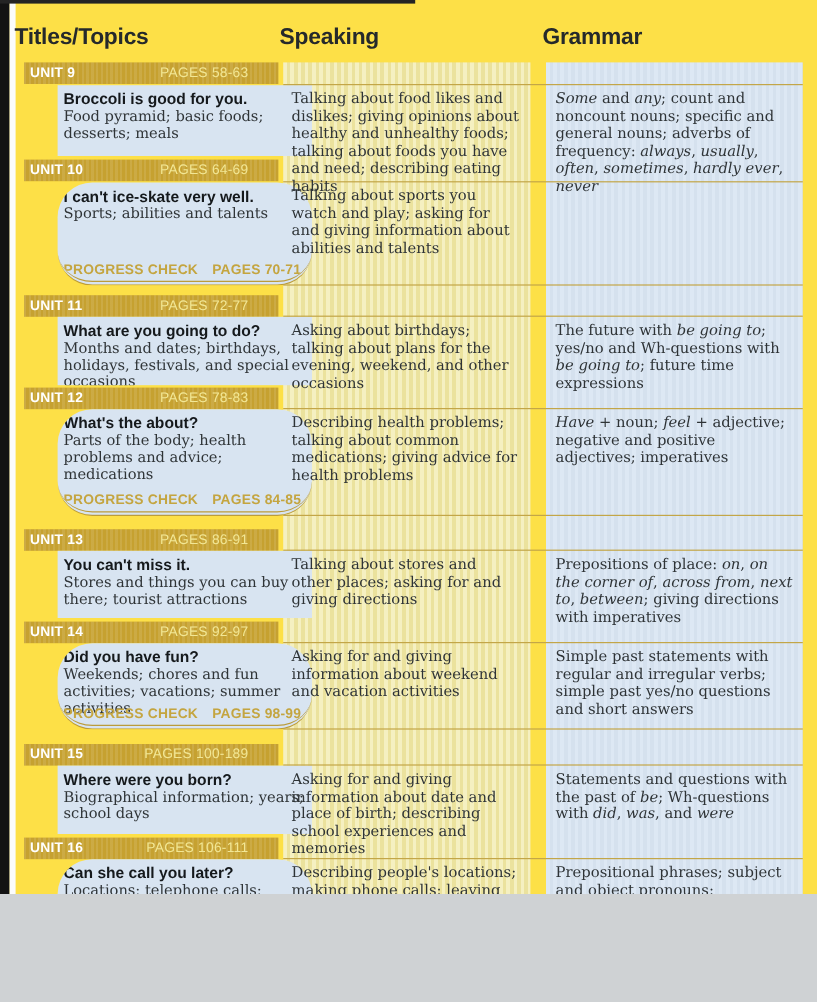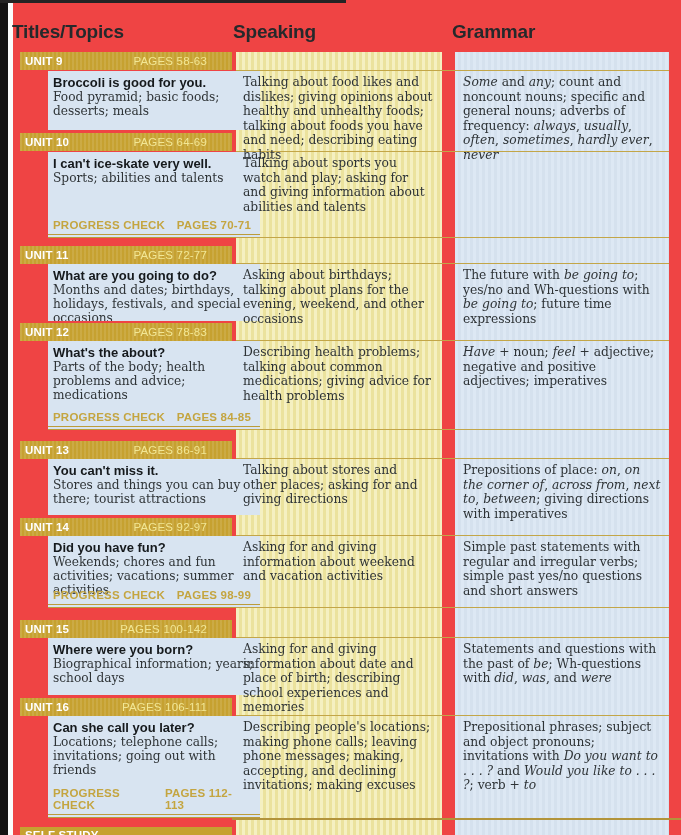--- a/index.html
+++ b/index.html
@@ -6,8 +6,8 @@
   body{background:#cfd2d4;}
   .page{
     position:relative;
-    width:681px;height:835px;
-    background:#ef4444;
+    width:681px;height:745px;
+    background:#fde047;
     overflow:hidden;
     font-family:"Liberation Sans",sans-serif;
   }

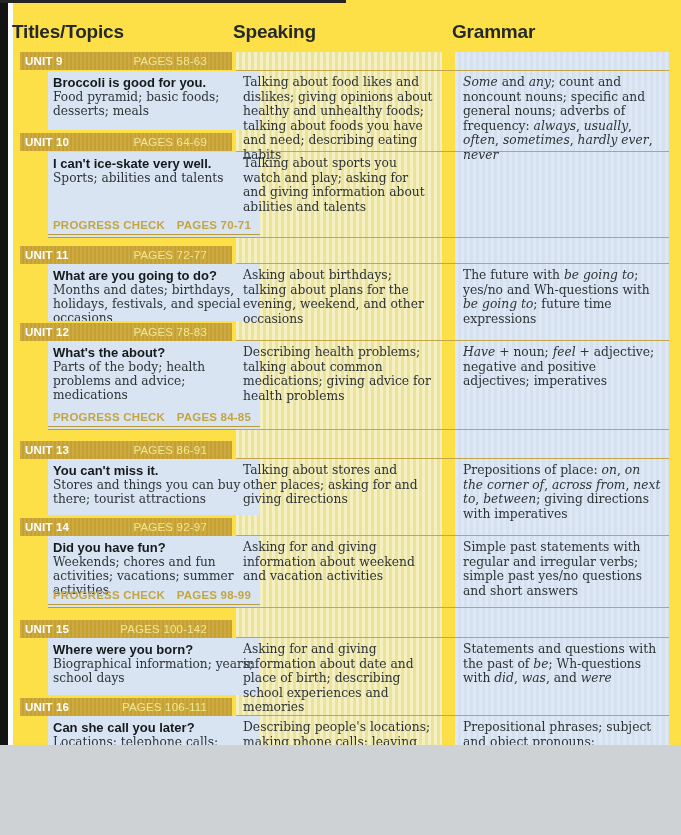--- a/index.html
+++ b/index.html
@@ -57,7 +57,7 @@
     padding:4px 5px 0 5px;box-sizing:border-box;
     overflow:hidden;z-index:2;margin-left:28px;
   }
-  .panel.has-progress{border-bottom:4px double #bb9c3b;}
+  .panel.has-progress{border-bottom:4px double #bb9c3b;border-radius:29px;}
   .u-title{
     font-size:13px;font-weight:bold;color:#15191c;
     line-height:15px;margin-bottom:1px;

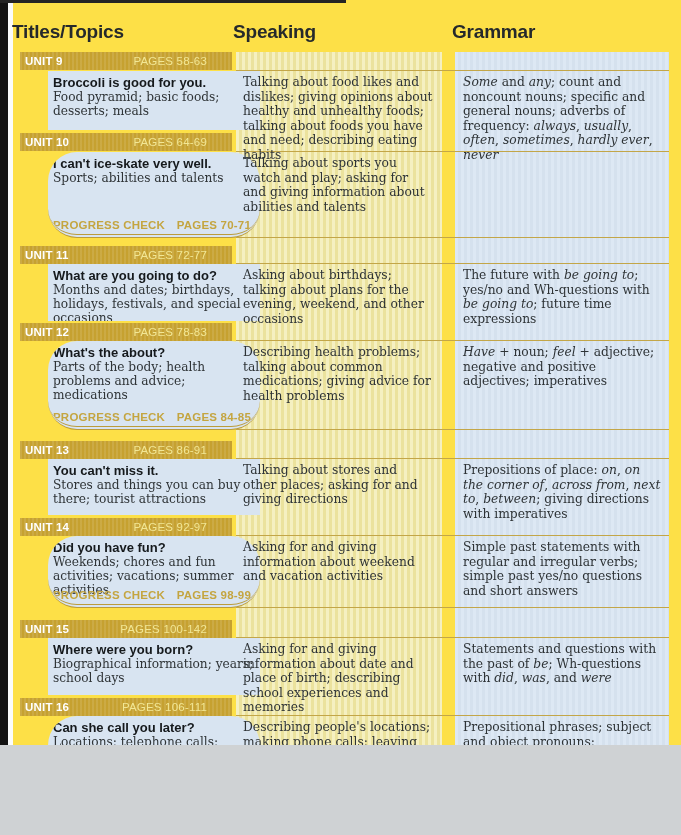--- a/index.html
+++ b/index.html
@@ -200,7 +200,7 @@
 
   <div class="bar" style="top:620px">
     <span class="bar-unit">UNIT 15</span>
-    <span class="bar-pages">PAGES 100-142</span>
+    <span class="bar-pages">PAGES 100-189</span>
   </div>
   <div class="panel" style="top:638px;height:57px">
     <div class="u-title">Where were you born?</div>

